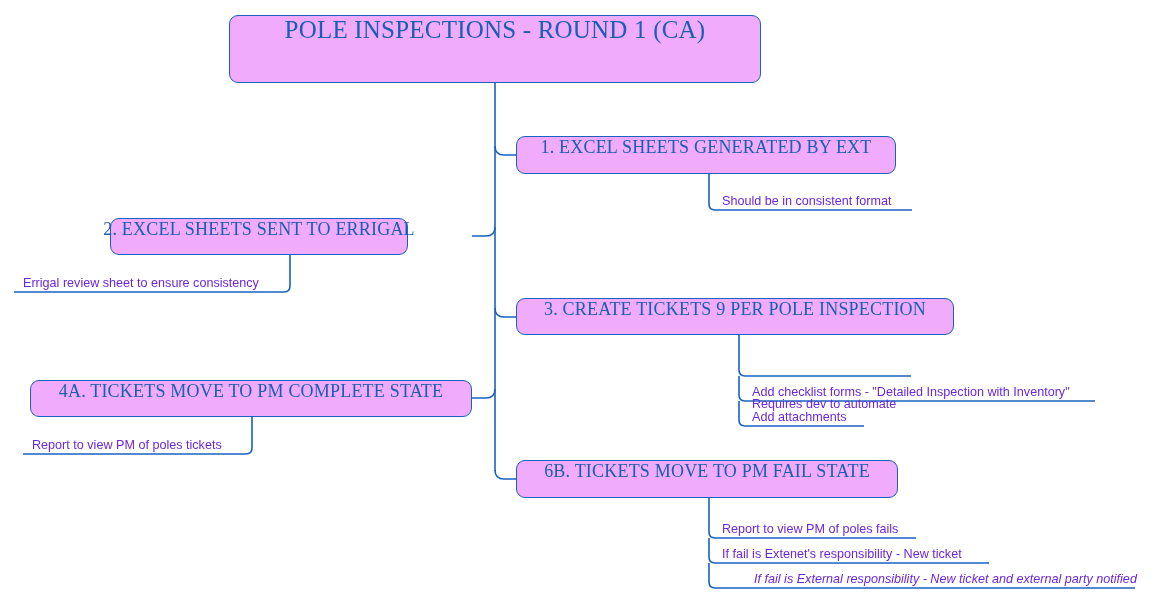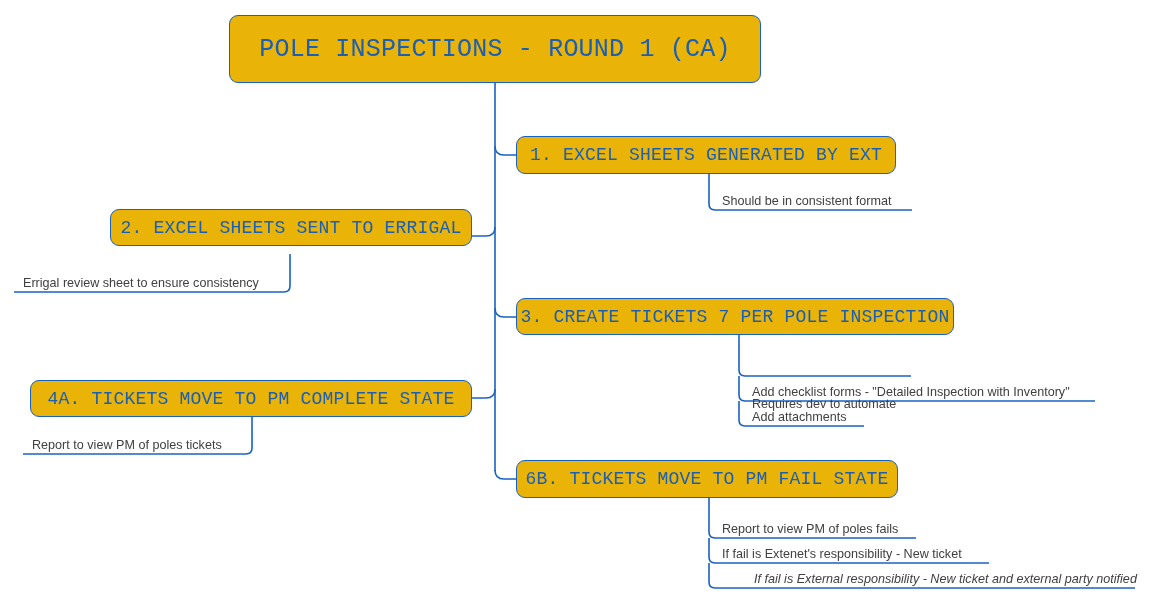--- a/index.html
+++ b/index.html
@@ -28,12 +28,12 @@
     box-sizing: border-box;
     border: 1.6px solid #1a62c0;
     border-radius: 9px;
-    background: #eab308;
+    background: #f0abfc;
     display: flex;
-    align-items: center;
+    align-items: flex-start;
     justify-content: center;
     color: #1a5fb4;
-    font-family: Liberation Mono, monospace;
+    font-family: Liberation Serif, serif;
     white-space: nowrap;
     letter-spacing: 0.2px;
   }

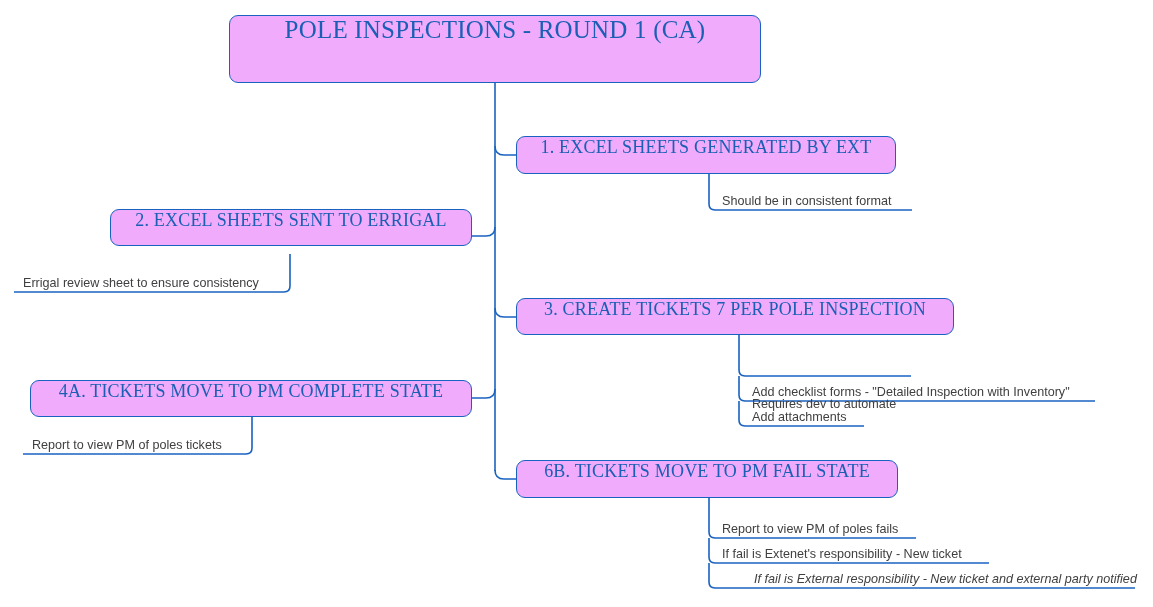--- a/index.html
+++ b/index.html
@@ -46,7 +46,7 @@
   .subitem {
     position: absolute;
     box-sizing: border-box;
-    color: #404040;
+    color: #6d28d9;
     font-family: "Liberation Sans", sans-serif;
     font-size: 12.6px;
     white-space: nowrap;

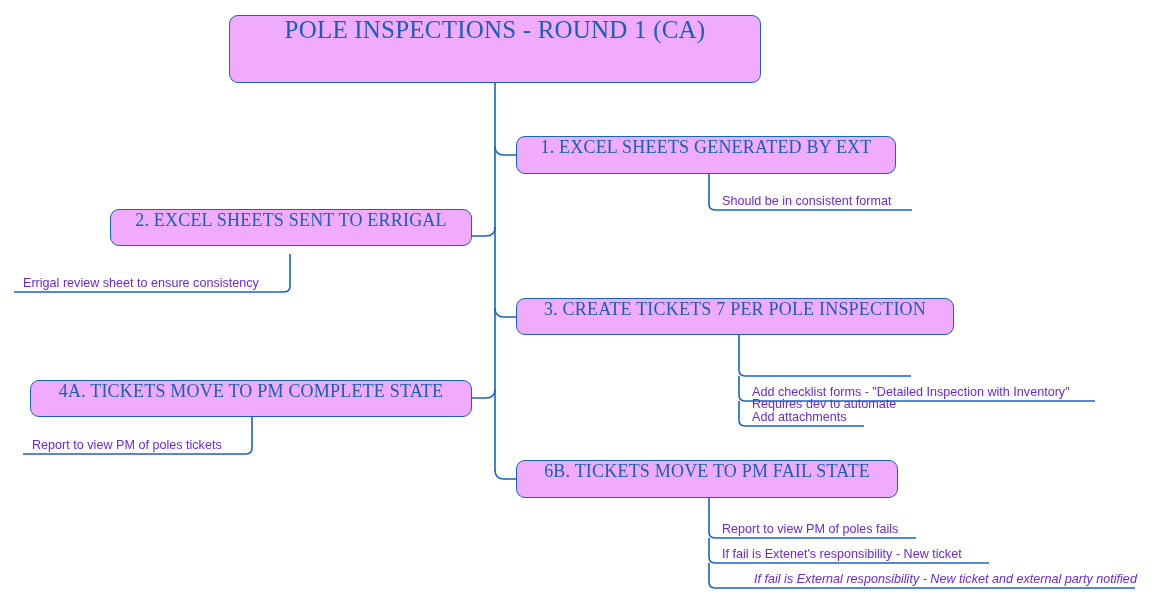--- a/index.html
+++ b/index.html
@@ -114,7 +114,7 @@
     <span>Should be in consistent format</span>
   </div>
 
-  <div class="node branch" style="left:110px; top:209px; width:362px; height:37px;">
+  <div class="node branch" style="left:110px; top:218px; width:298px; height:37px;">
     <span>2. EXCEL SHEETS SENT TO ERRIGAL</span>
   </div>
   <div class="subitem left" style="left:17px; top:272px; width:266px; height:20px;">

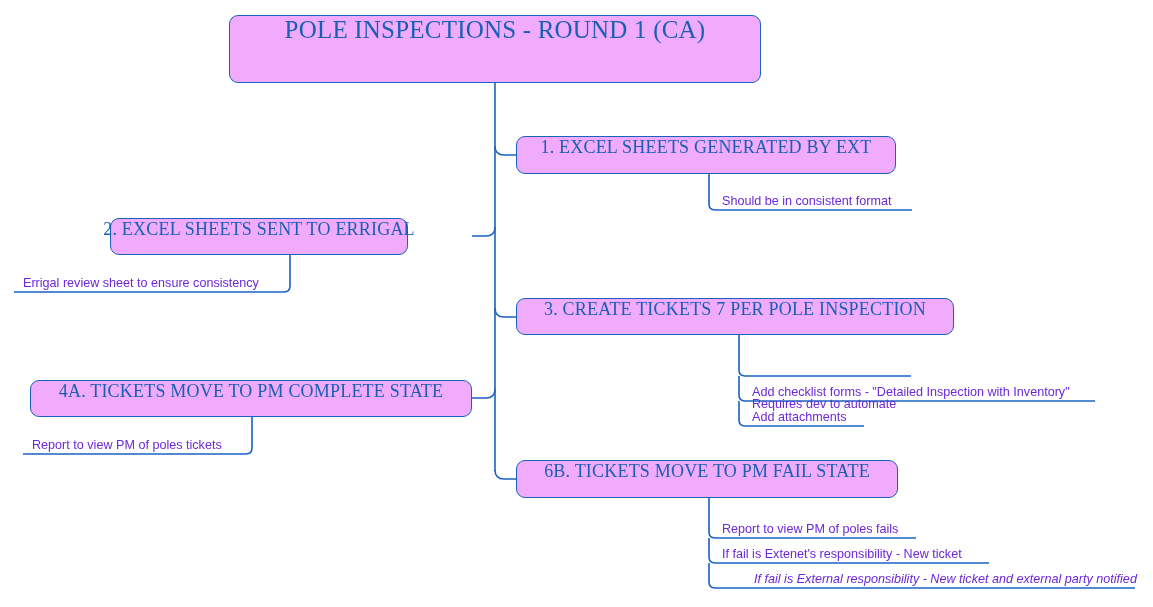--- a/index.html
+++ b/index.html
@@ -122,7 +122,7 @@
   </div>
 
   <div class="node branch" style="left:516px; top:298px; width:438px; height:37px;">
-    <span>3. CREATE TICKETS 7 PER POLE INSPECTION</span>
+    <span>3. CREATE TICKETS 9 PER POLE INSPECTION</span>
   </div>
   <div class="subitem right" style="left:746px; top:356px; width:165px; height:20px;margin-top:37px;">
     <span>Requires dev to automate</span>

